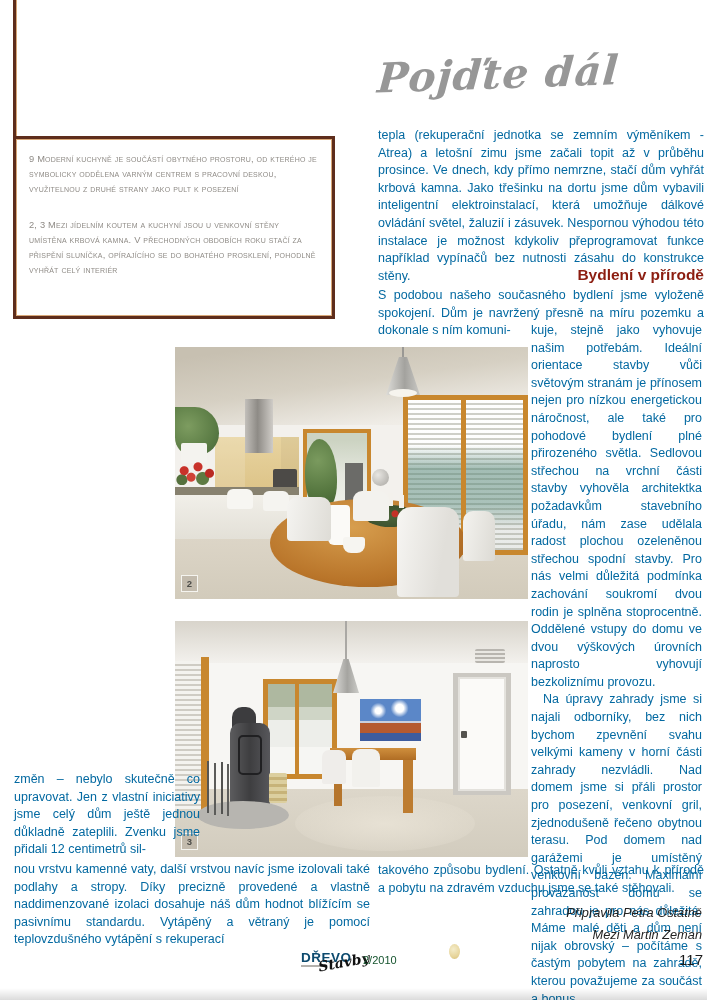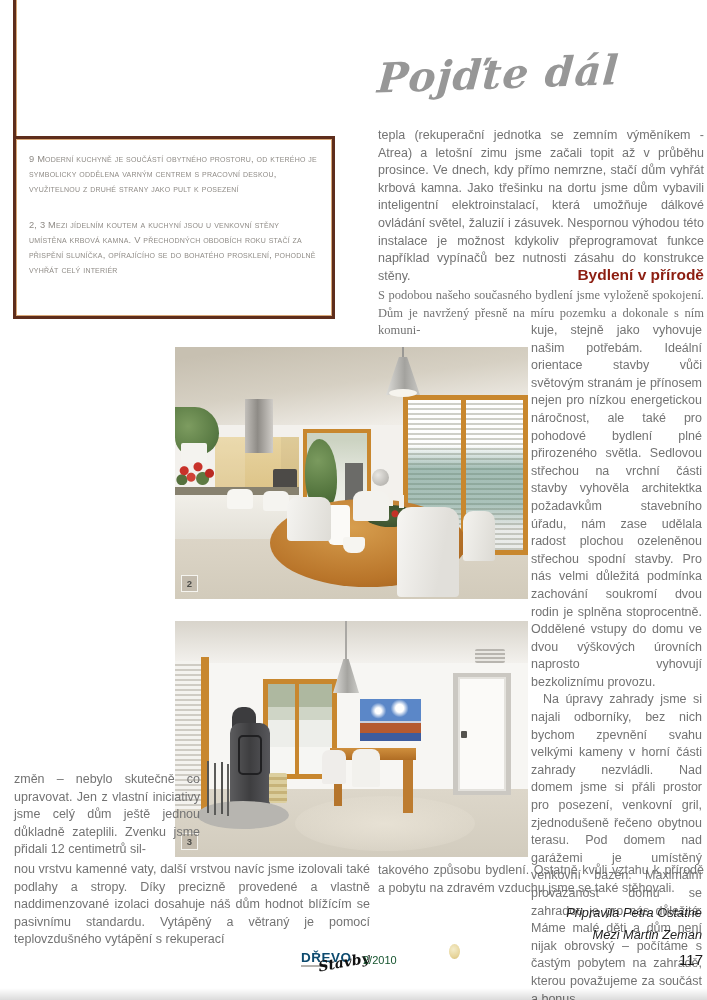--- a/index.html
+++ b/index.html
@@ -6,7 +6,7 @@
   .page{position:relative;width:707px;height:1000px;background:#ffffff;overflow:hidden;
         font-family:"Liberation Sans",sans-serif;color:#1e1e1e;}
   .abs{position:absolute;}
-  .body-text{font-size:12.5px;line-height:17.6px;text-align:justify;color:#737373;}
+  .body-text{font-size:12.5px;line-height:17.6px;text-align:justify;color:#0369a1;}
   .caption-box{border:3px solid #5e2d1c;box-shadow:inset 0 0 0 1px #d8a878;box-sizing:border-box;}
   .caption-text{font-size:9.3px;line-height:15.2px;letter-spacing:0.2px;
                 font-variant:small-caps;color:#8f8b86;text-align:left;}

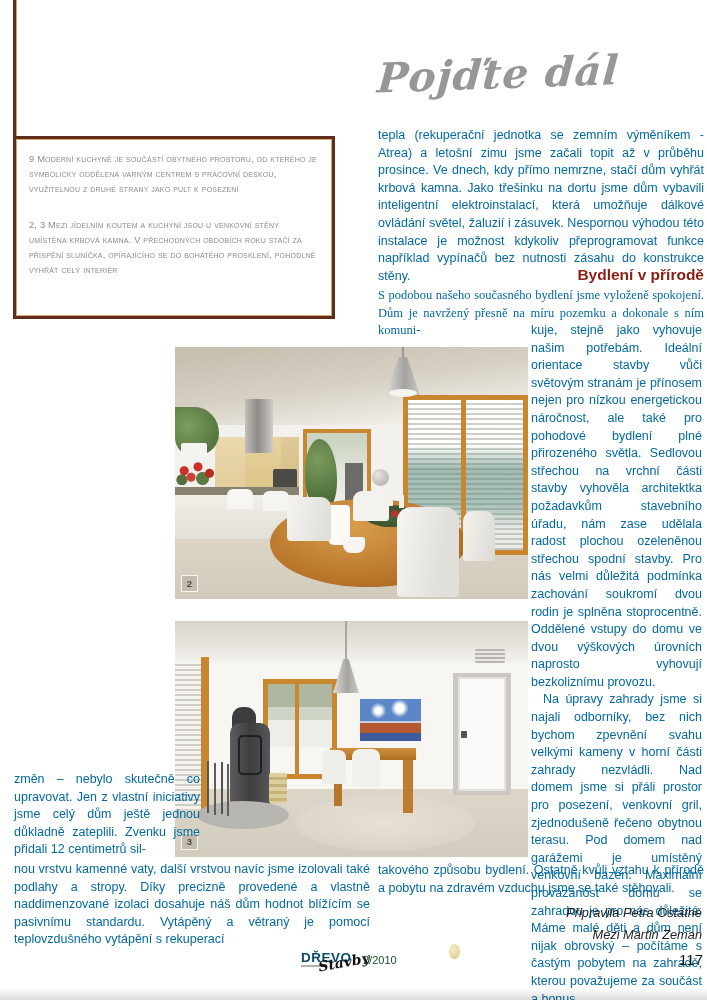--- a/index.html
+++ b/index.html
@@ -47,7 +47,7 @@
 
   <div class="abs section-heading" style="left:378px;top:266px;width:326px;text-align:right;">Bydlení v přírodě</div>
 
-  <div class="abs body-text" style="left:378px;top:287px;width:326px;font-family:Liberation Serif, serif;">S podobou našeho současného bydlení jsme vyloženě spokojení. Dům je navržený přesně na míru pozemku a dokonale s ním komuni-</div>
+  <div class="abs body-text" style="left:378px;top:287px;width:326px;">S podobou našeho současného bydlení jsme vyloženě spokojení. Dům je navržený přesně na míru pozemku a dokonale s ním komuni-</div>
 
   <div class="abs" style="left:531px;top:322px;width:171px;">
     <div class="body-text">kuje, stejně jako vyhovuje našim potřebám. Ideální orientace stavby vůči světovým stranám je přínosem nejen pro nízkou energetickou náročnost, ale také pro pohodové bydlení plné přirozeného světla. Sedlovou střechou na vrchní části stavby vyhověla architektka požadavkům stavebního úřadu, nám zase udělala radost plochou ozeleněnou střechou spodní stavby. Pro nás velmi důležitá podmínka zachování soukromí dvou rodin je splněna stoprocentně. Oddělené vstupy do domu ve dvou výškových úrovních naprosto vyhovují bezkoliznímu provozu.</div>

